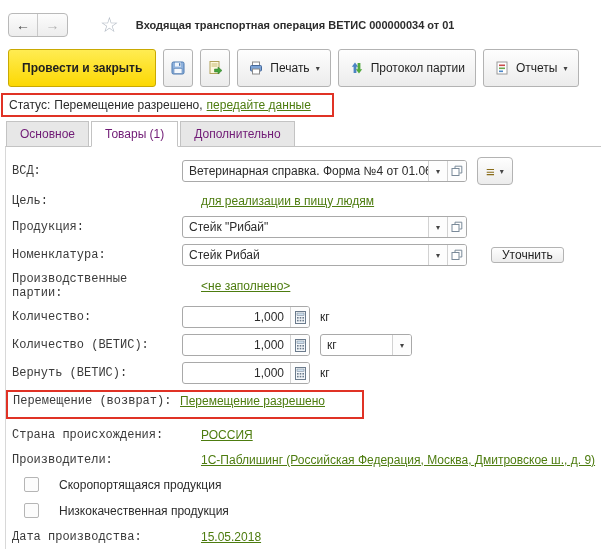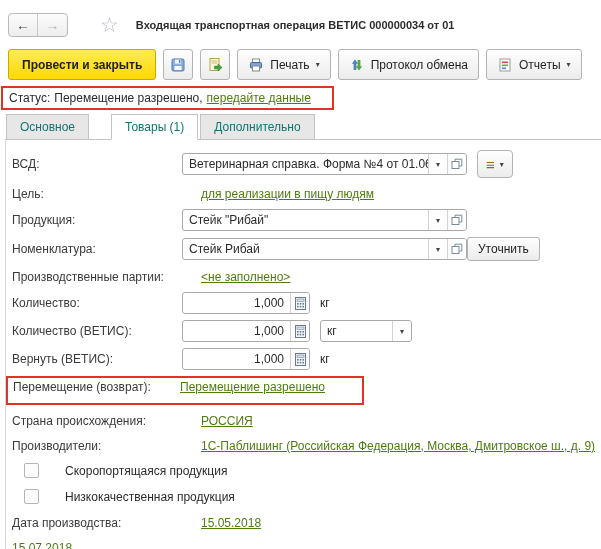--- a/index.html
+++ b/index.html
@@ -19,7 +19,7 @@
 
   
   .toolbar{display:flex;align-items:center;gap:7px;padding:8px 8px 0 8px;}
-  .btn{height:31px;display:inline-flex;align-items:center;gap:6px;padding:0 10px;box-sizing:border-box;
+  .btn{height:38px;display:inline-flex;align-items:center;gap:6px;padding:0 10px;box-sizing:border-box;
        border:1px solid #b3b3b3;border-radius:3px;background:linear-gradient(#fefefe,#ececec);
        font-family:inherit;font-size:12px;color:#1f1f1f;cursor:pointer;}
   .btn.iconbtn{width:30px;justify-content:center;padding:0;}

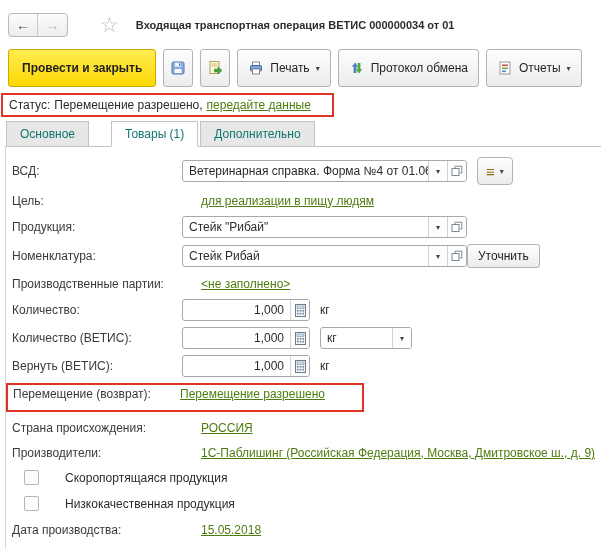--- a/index.html
+++ b/index.html
@@ -131,7 +131,7 @@
             <path d="M11.4 3 V9.2 H13.2 L10 13.4 L6.8 9.2 H8.6 V3 Z" fill="#53a93f"></path>
           </svg>
       </span>
-      <span>Протокол обмена</span>
+      <span>Протокол партии</span>
     </button>
 
     <button class="btn">

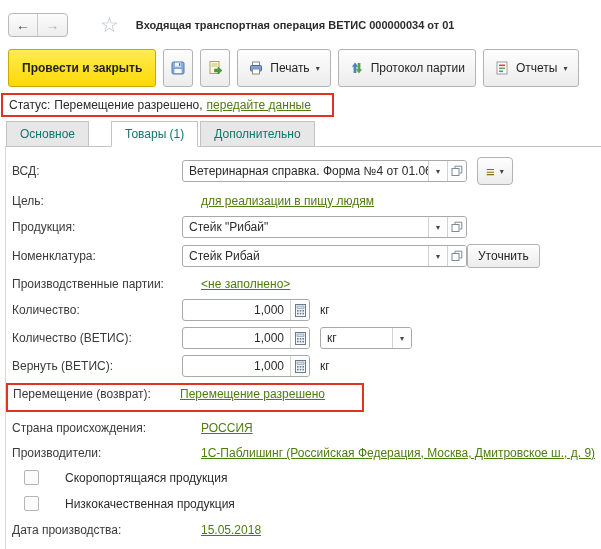--- a/index.html
+++ b/index.html
@@ -34,7 +34,7 @@
   
   .tabs{display:flex;margin:4px 0 0 6px;position:relative;z-index:2;}
   .tab{padding:5px 13px;border:1px solid #c3c3c3;background:#e7e7e7;margin-right:2px;
-       margin-bottom:-1px;cursor:pointer;color:#0f766e;}
+       margin-bottom:-1px;cursor:pointer;color:#701a75;}
   .tab.active{background:#fff;border-bottom-color:#fff;margin-left:20px;}
 
   

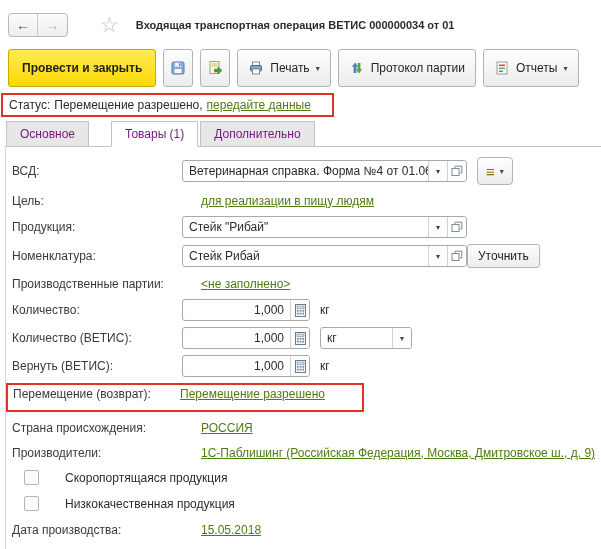--- a/index.html
+++ b/index.html
@@ -35,7 +35,7 @@
   .tabs{display:flex;margin:4px 0 0 6px;position:relative;z-index:2;}
   .tab{padding:5px 13px;border:1px solid #c3c3c3;background:#e7e7e7;margin-right:2px;
        margin-bottom:-1px;cursor:pointer;color:#701a75;}
-  .tab.active{background:#fff;border-bottom-color:#fff;margin-left:20px;}
+  .tab.active{background:#fff;border-bottom-color:#fff;}
 
   
   .panel{margin-left:5px;border-left:1px solid #d8d8d8;border-top:1px solid #c3c3c3;

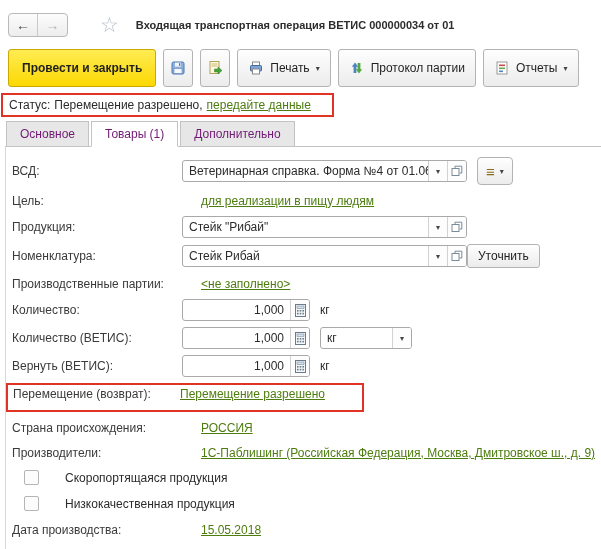--- a/index.html
+++ b/index.html
@@ -42,7 +42,7 @@
          padding:10px 8px 0 6px;height:100%;box-sizing:border-box;}
   .row{display:flex;align-items:center;margin-bottom:6px;min-height:22px;}
   .row.slim{min-height:19px;gap:19px;}
-  .lbl{width:170px;flex:0 0 170px;color:#3a3a3a;}
+  .lbl{width:170px;flex:0 0 170px;color:#3a3a3a;font-family:Liberation Mono, monospace;}
 
   .combo{display:inline-flex;align-items:stretch;height:22px;border:1px solid #a9a9a9;border-radius:3px;
          background:#fff;box-sizing:border-box;overflow:hidden;}

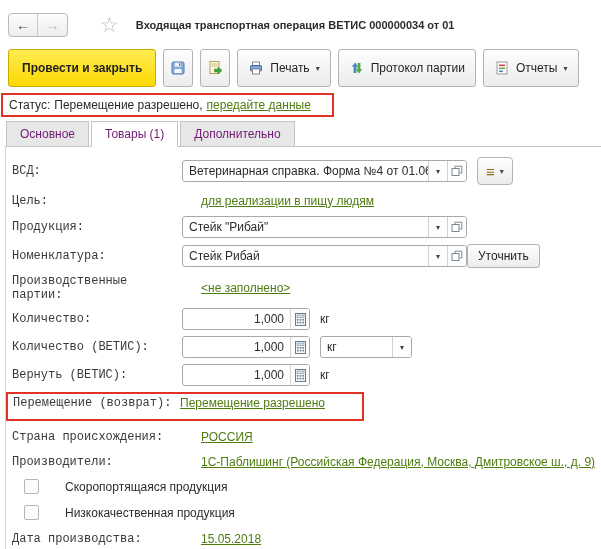--- a/index.html
+++ b/index.html
@@ -58,7 +58,7 @@
   .menubtn{height:26px;margin-left:10px;display:inline-flex;align-items:center;gap:5px;padding:0 8px;
            border:1px solid #b3b3b3;border-radius:4px;background:linear-gradient(#fefefe,#ececec);cursor:pointer;}
   .burger{color:#8a6d1a;font-weight:bold;font-size:15px;line-height:1;}
-  .refine{height:24px;margin-left:0;}
+  .refine{height:16px;margin-left:24px;}
 
   .redrow{display:flex;align-items:center;border:2px solid #e03225;box-sizing:border-box;
           margin-left:-6px;padding:2px 8px 9px 5px;width:358px;min-height:24px;}

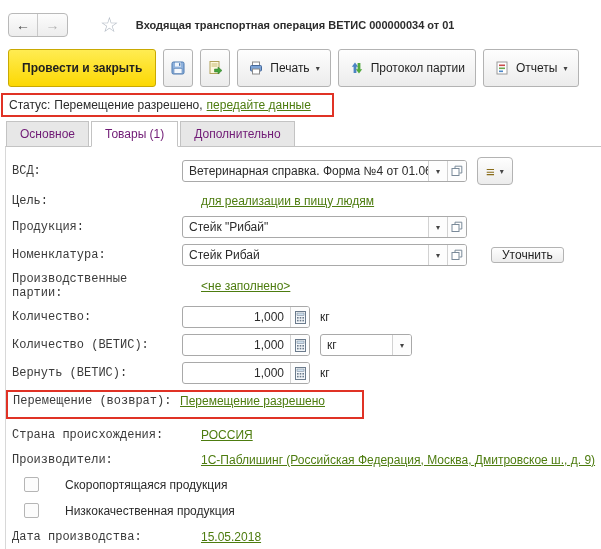--- a/index.html
+++ b/index.html
@@ -64,7 +64,7 @@
           margin-left:-6px;padding:2px 8px 9px 5px;width:358px;min-height:24px;}
   .redrow .lbl{flex:0 0 167px;width:167px;}
 
-  .chkrow{display:flex;align-items:center;gap:26px;margin:0 0 7px 12px;min-height:19px;}
+  .chkrow{display:flex;align-items:center;gap:20px;margin:0 0 7px 12px;min-height:19px;}
   .checkbox{width:13px;height:13px;border:1px solid #b5b5b5;border-radius:2px;background:#fcfcfc;cursor:pointer;flex:0 0 13px;}
   .chklbl{color:#2b2b2b;cursor:default;}
   svg{display:block;}

